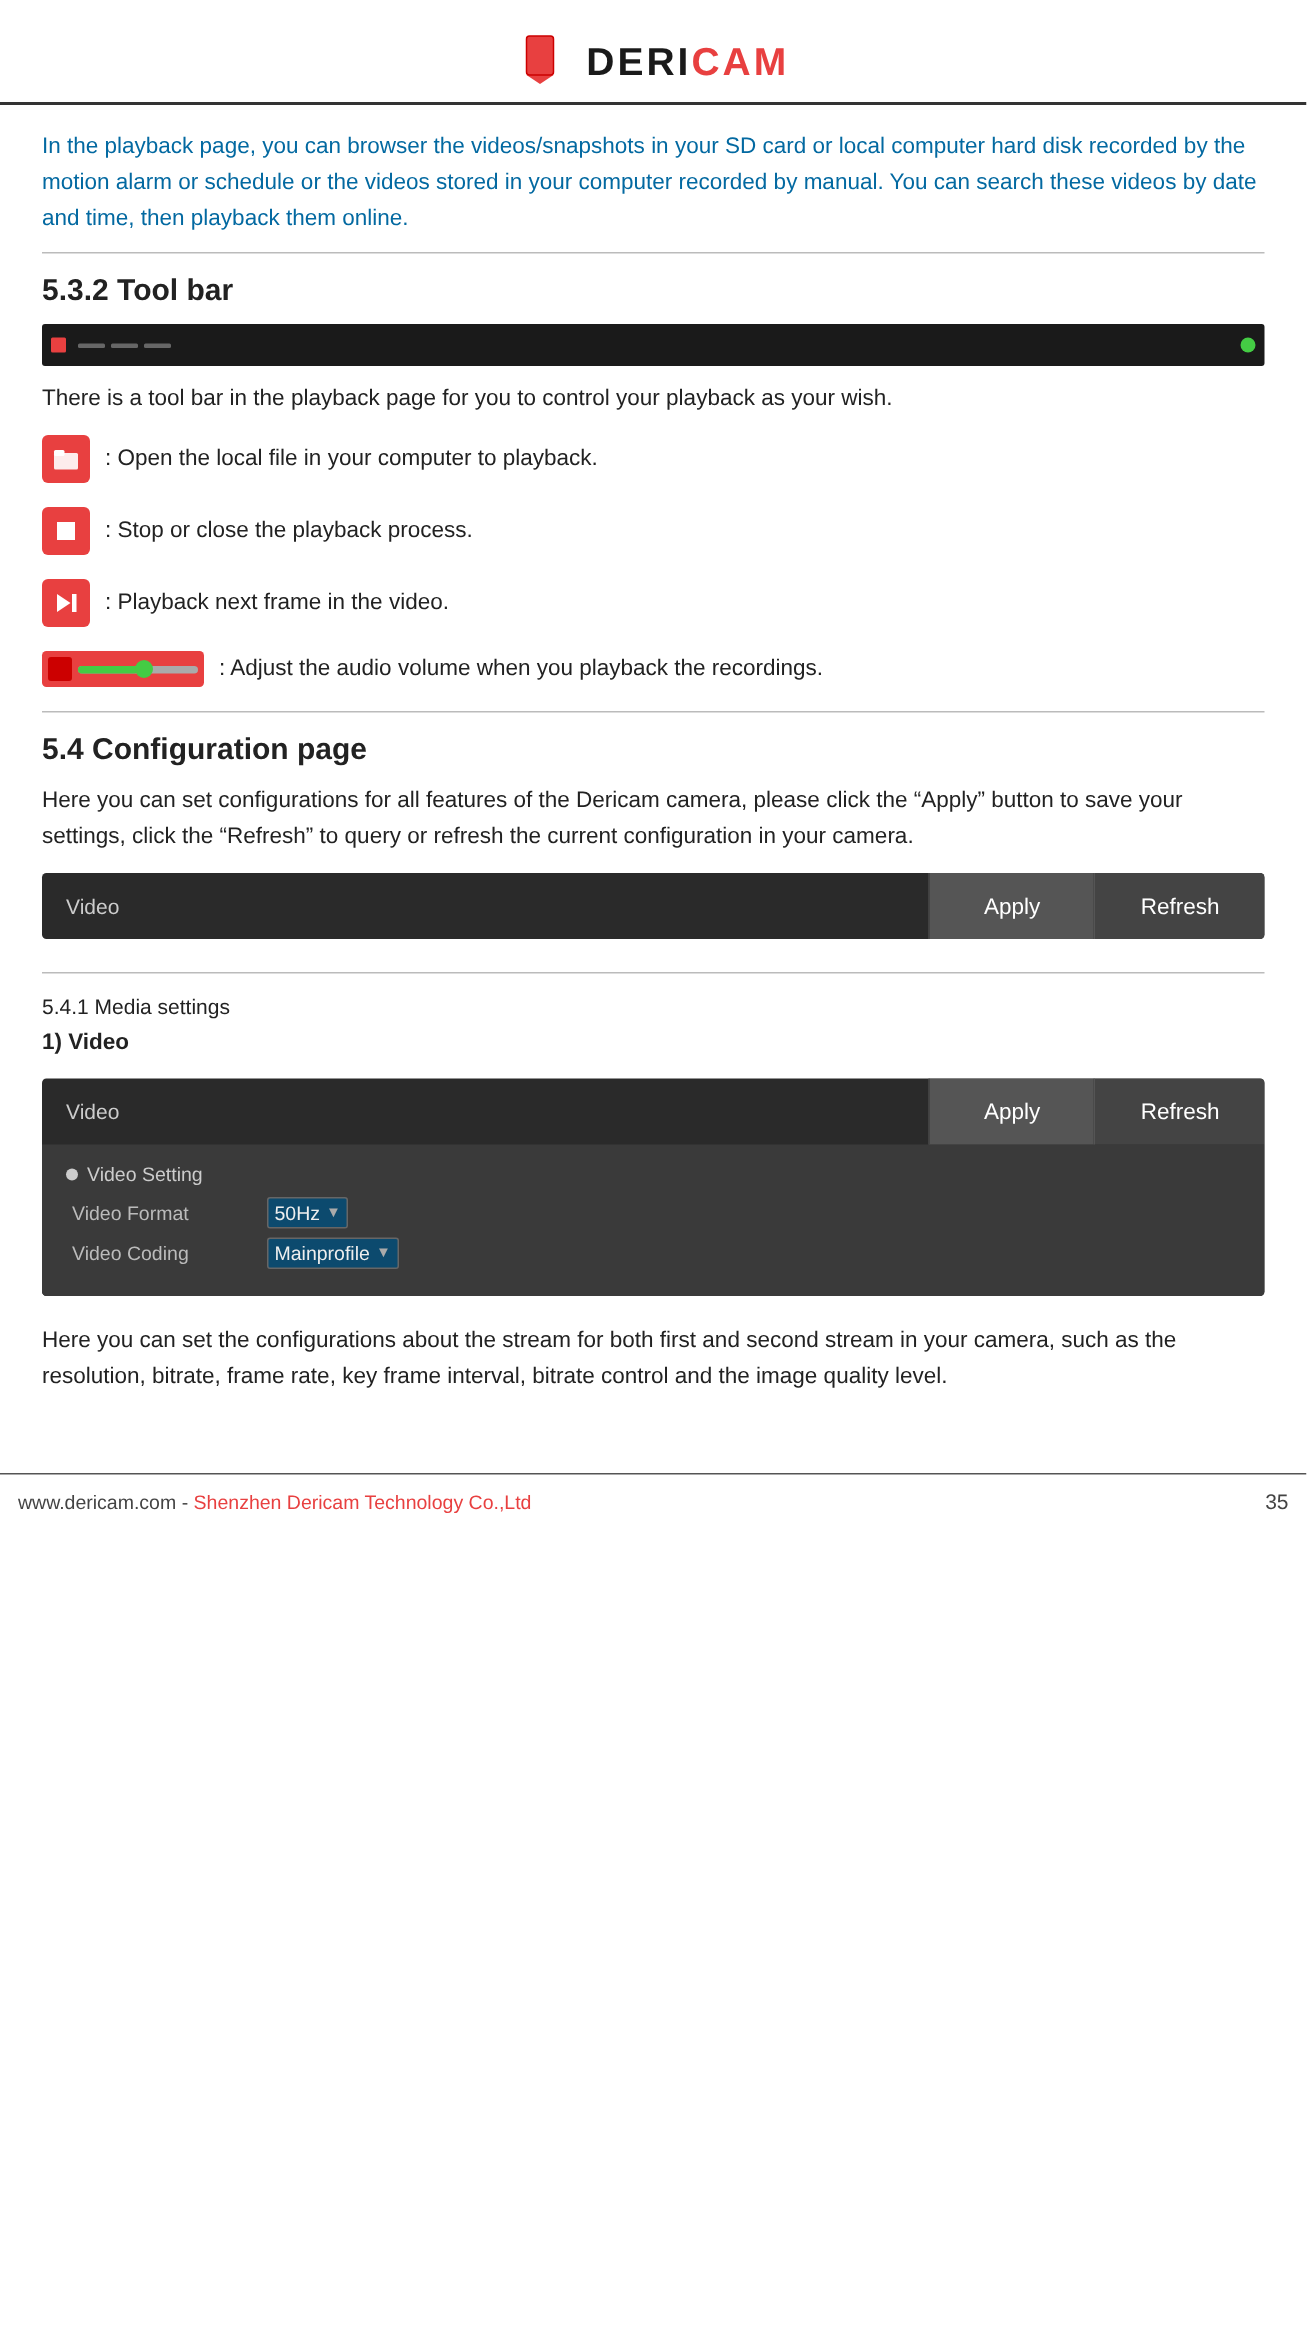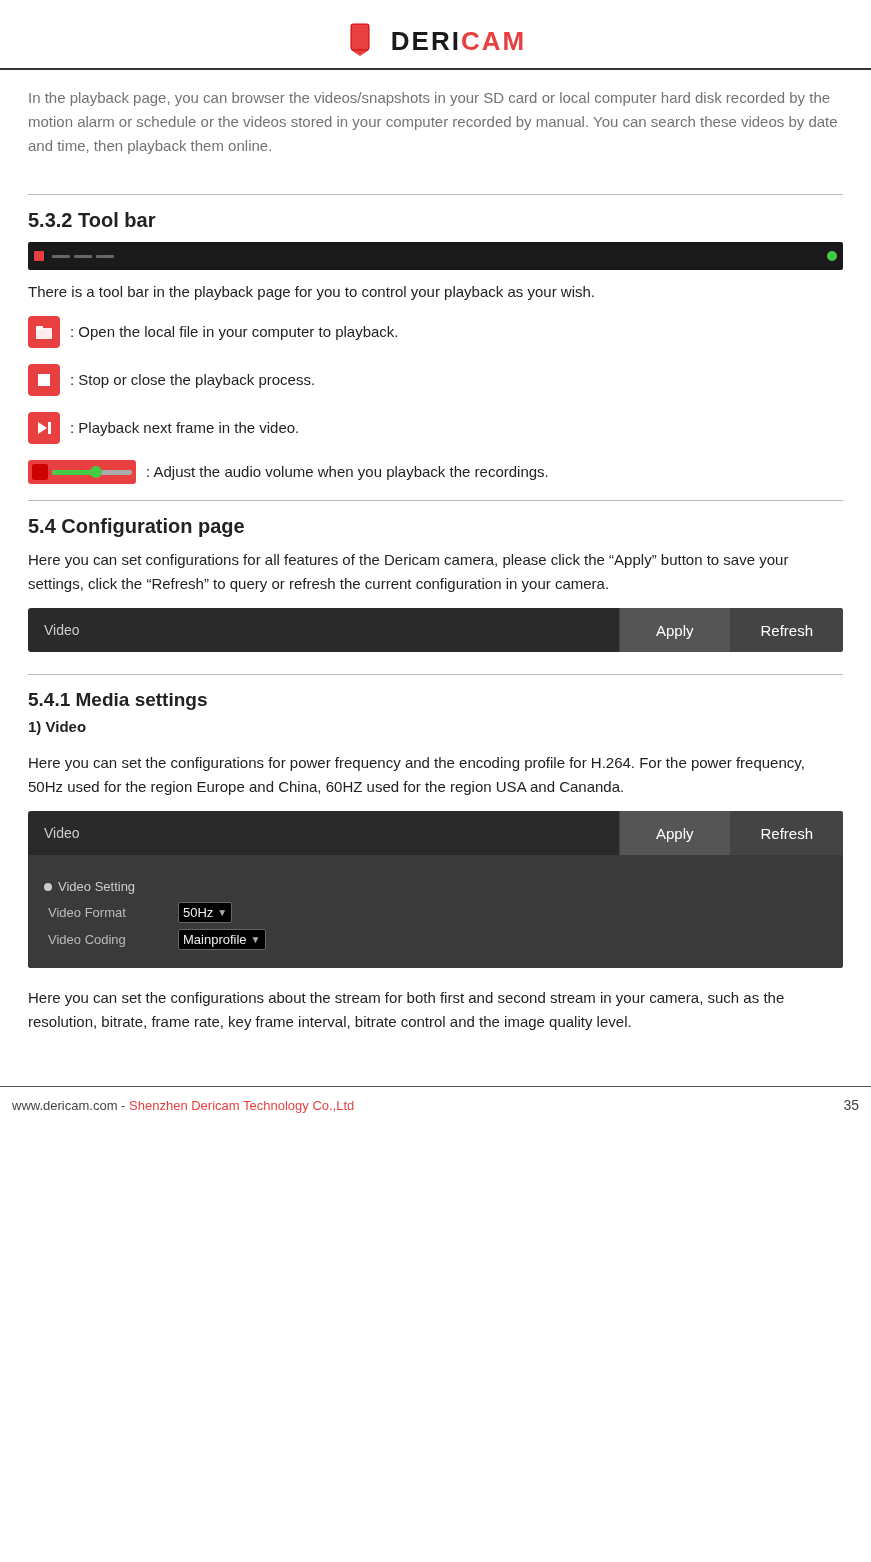--- a/index.html
+++ b/index.html
@@ -54,8 +54,8 @@
     .intro-text {
       font-size: 15px;
       line-height: 1.6;
-      margin-bottom: 36px;
-      color: #737373;
+      margin-bottom: 10px;
+      color: #0369a1;
     }
 
     .section-title {

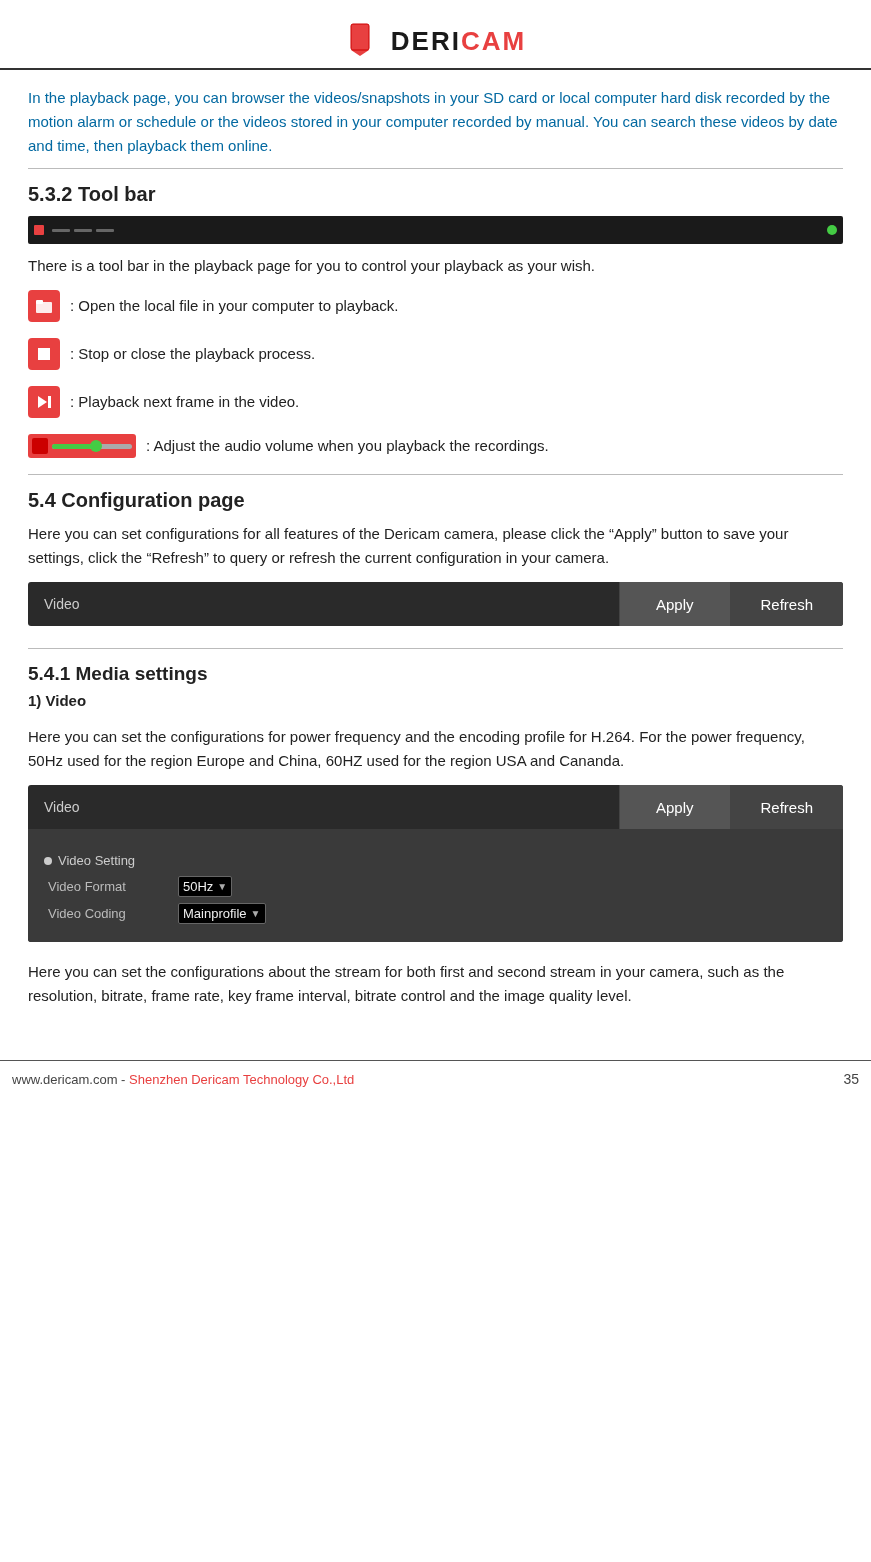--- a/index.html
+++ b/index.html
@@ -354,8 +354,8 @@
     }
 
     .subsection-title {
-      font-size: 19px;
-      font-weight: bold;
+      font-size: 14px;
+      font-weight: normal;
       margin-bottom: 4px;
     }
 

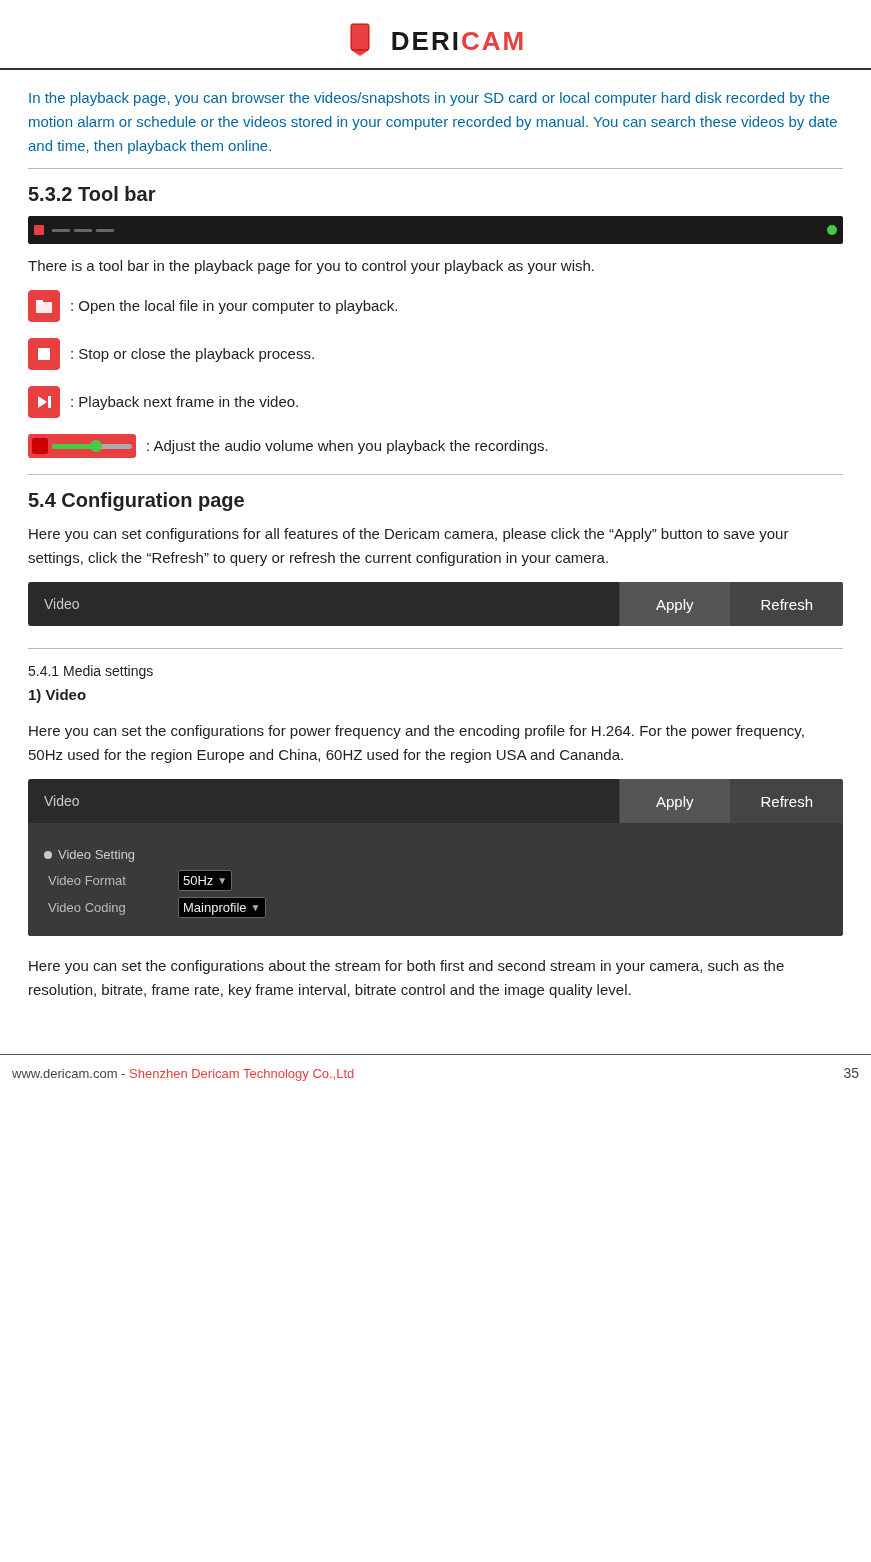--- a/index.html
+++ b/index.html
@@ -459,7 +459,6 @@
   <p class="body-text">
     <span class="bold-label">1) Video</span>
   </p>
-  <p class="body-text">Here you can set the configurations for power frequency and the encoding profile for H.264. For the power frequency, 50Hz used for the region Europe and China, 60HZ used for the region USA and Cananda.</p>
 
   <div class="video-panel">
     <div class="video-panel-header">

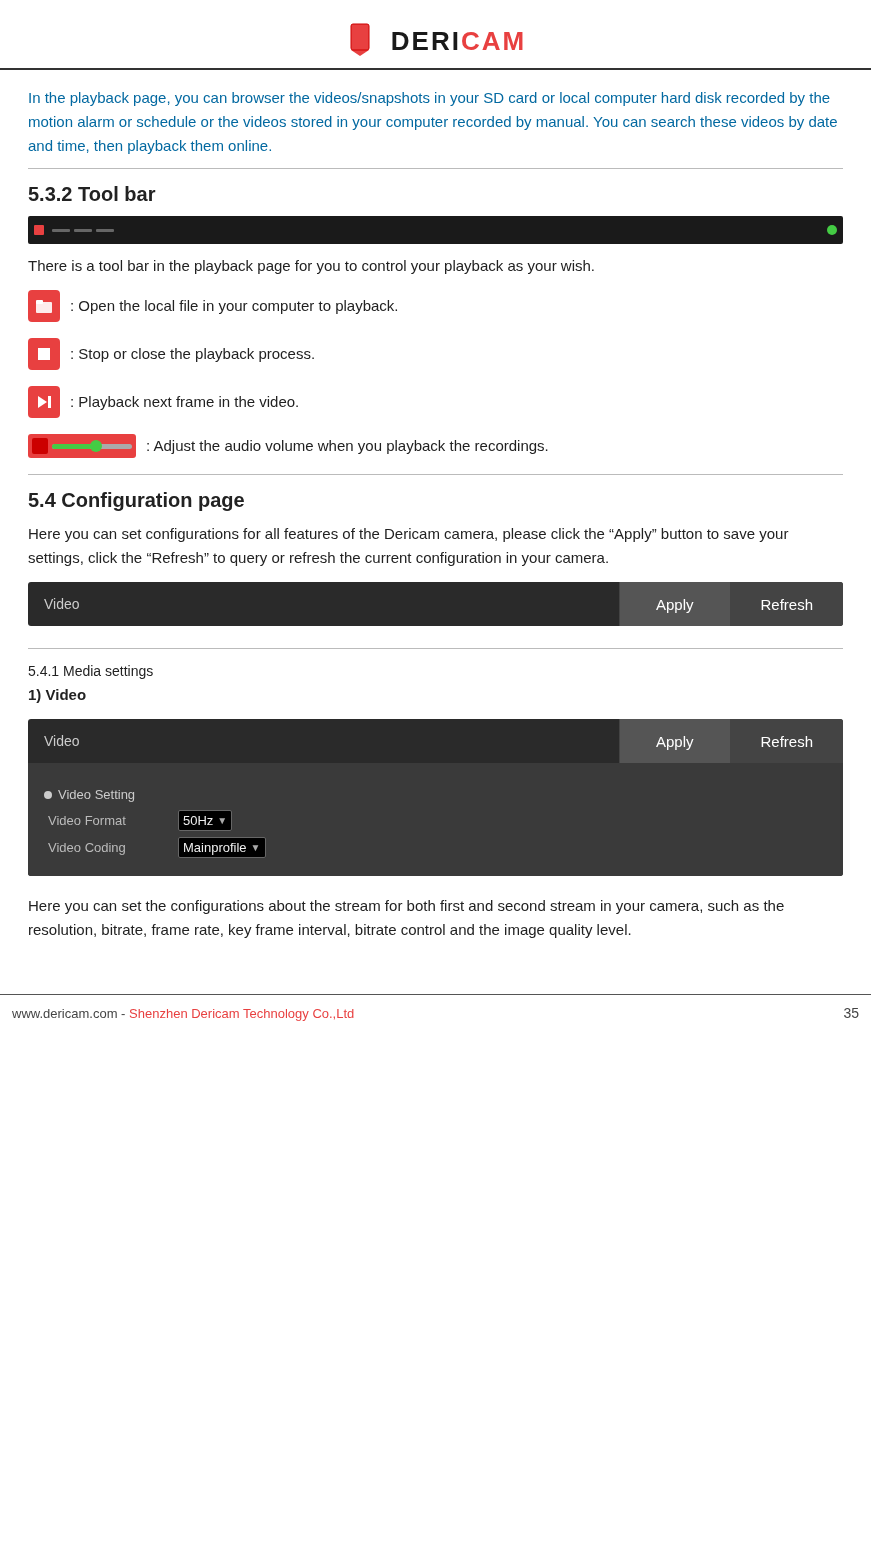--- a/index.html
+++ b/index.html
@@ -271,7 +271,7 @@
 
     .video-panel-body {
       background: #3a3a3a;
-      padding: 24px 16px 12px 16px;
+      padding: 12px 16px 12px 16px;
     }
 
     .video-setting-group {

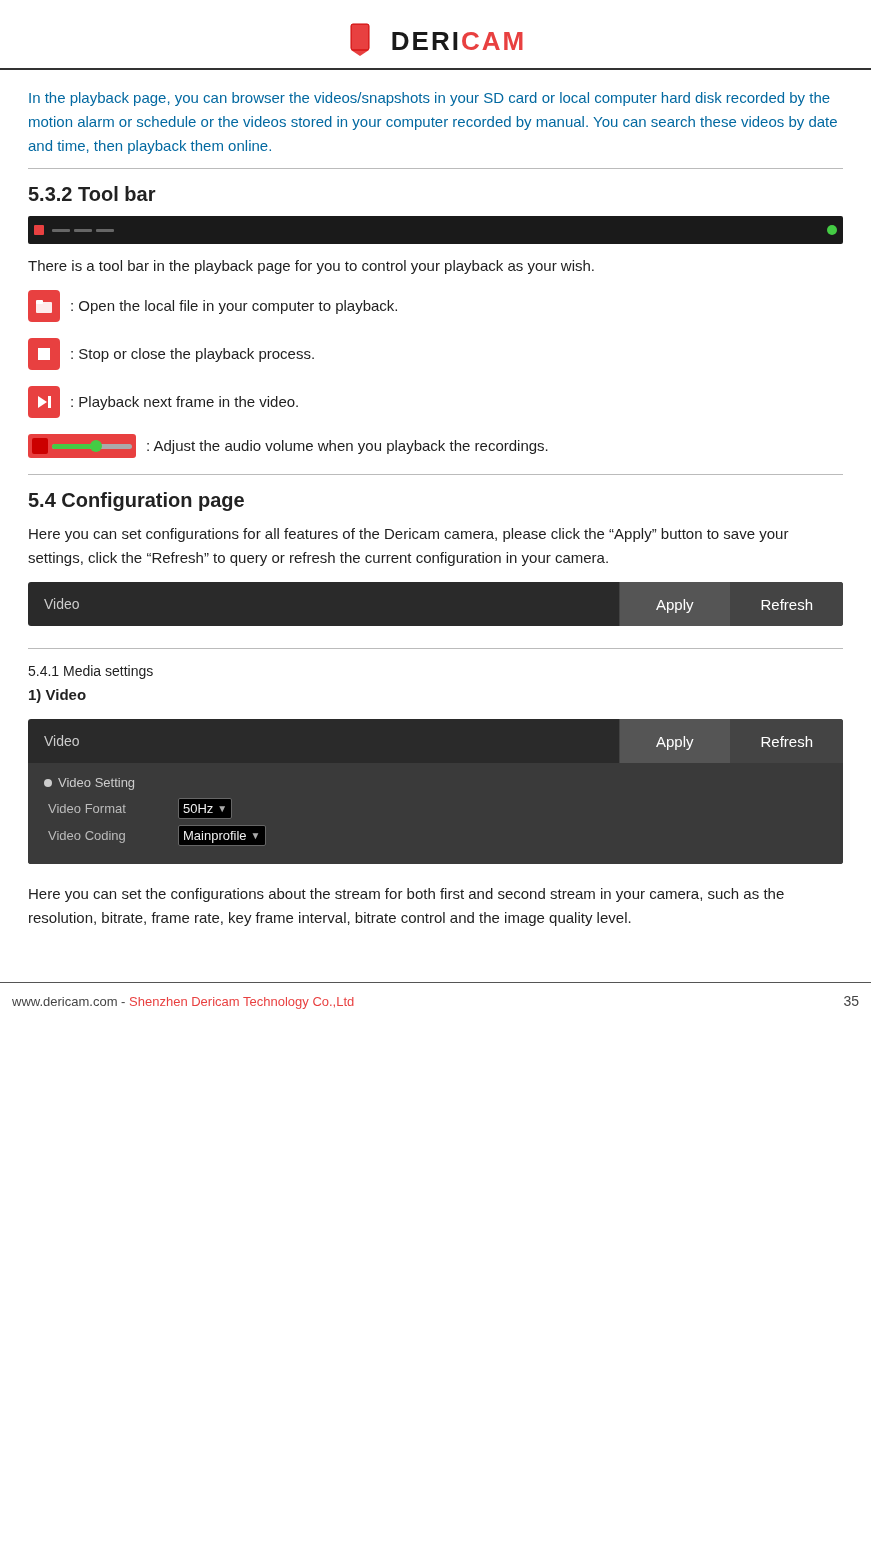--- a/index.html
+++ b/index.html
@@ -305,7 +305,7 @@
     }
 
     .video-setting-select {
-      background: #000000;
+      background: #0c4a6e;
       color: #eee;
       border: 1px solid #666;
       border-radius: 2px;

